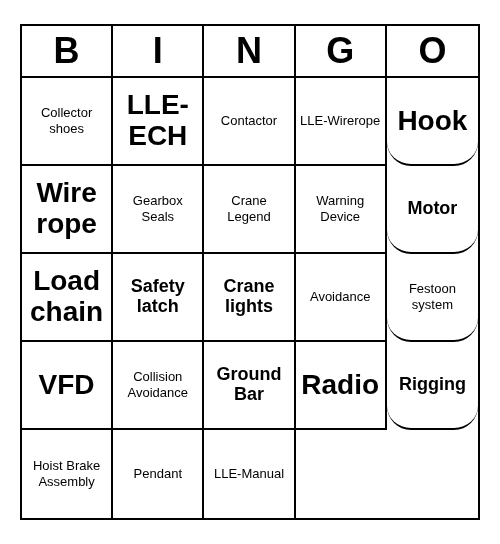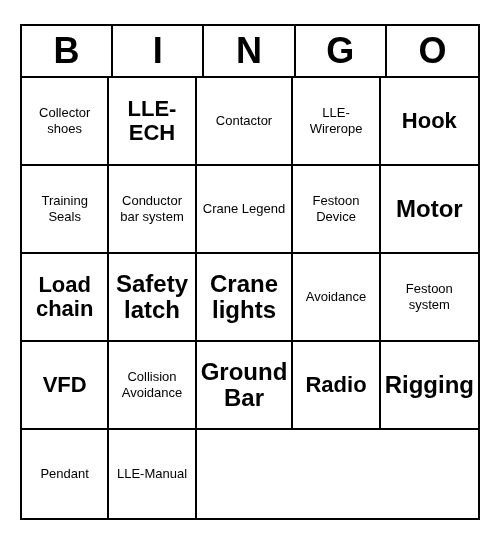--- a/index.html
+++ b/index.html
@@ -72,7 +72,7 @@
     }
 
     .cell-text.large {
-      font-size: 22px;
+      font-size: 28px;
       font-weight: bold;
       line-height: 1.1;
     }

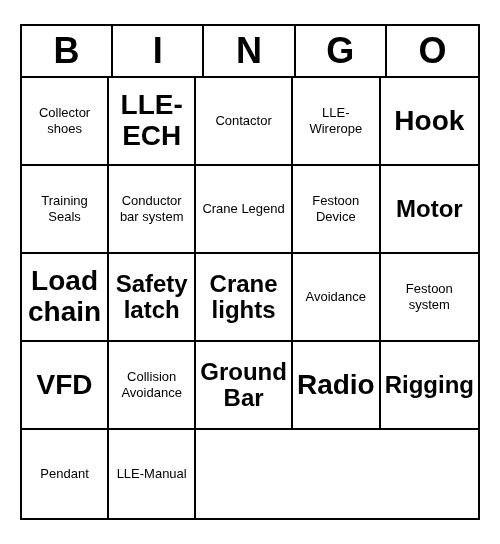--- a/index.html
+++ b/index.html
@@ -60,6 +60,7 @@
 
     .bingo-cell:nth-child(5n) {
       border-right: none;
+      border-radius: 24px;
     }
 
     .bingo-cell:nth-child(n+21) {

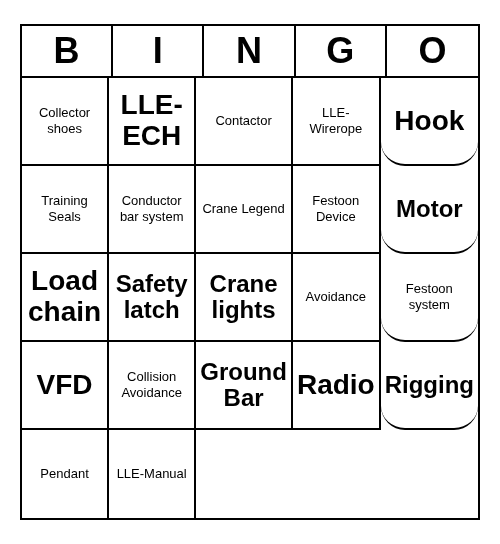--- a/index.html
+++ b/index.html
@@ -114,6 +114,9 @@
       </div>
 
     <div class="bingo-cell">
+        <span class="cell-text large">Wire rope</span>
+      </div>
+    <div class="bingo-cell">
         <span class="cell-text">Training Seals</span>
       </div>
     <div class="bingo-cell">

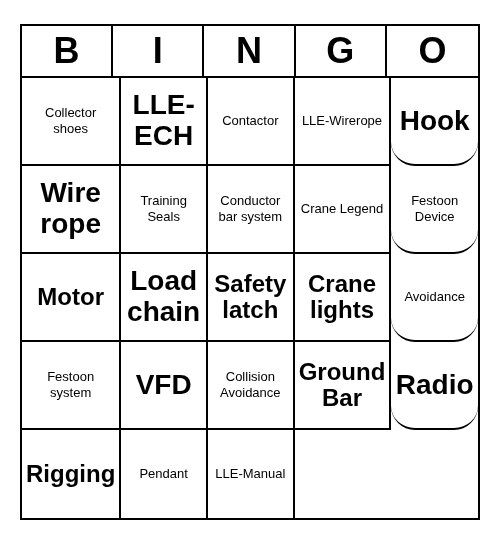--- a/index.html
+++ b/index.html
@@ -117,7 +117,7 @@
         <span class="cell-text large">Wire rope</span>
       </div>
     <div class="bingo-cell">
-        <span class="cell-text">Training Seals</span>
+        <span class="cell-text">Gearbox Seals</span>
       </div>
     <div class="bingo-cell">
         <span class="cell-text">Conductor bar system</span>

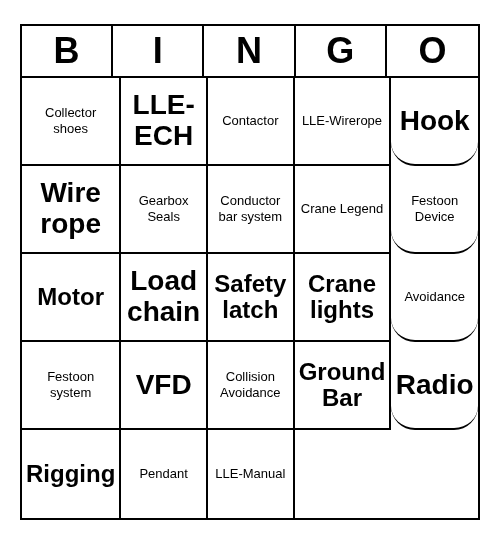--- a/index.html
+++ b/index.html
@@ -120,9 +120,6 @@
         <span class="cell-text">Gearbox Seals</span>
       </div>
     <div class="bingo-cell">
-        <span class="cell-text">Conductor bar system</span>
-      </div>
-    <div class="bingo-cell">
         <span class="cell-text">Crane Legend</span>
       </div>
     <div class="bingo-cell">

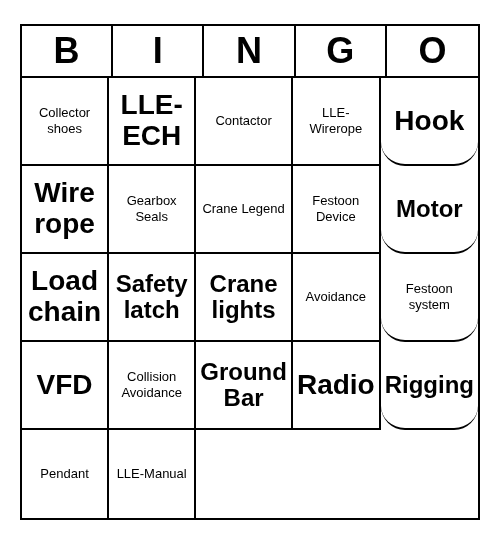--- a/index.html
+++ b/index.html
@@ -123,7 +123,7 @@
         <span class="cell-text">Crane Legend</span>
       </div>
     <div class="bingo-cell">
-        <span class="cell-text">Festoon Device</span>
+        <span class="cell-text">Warning Device</span>
       </div>
 
     <div class="bingo-cell">

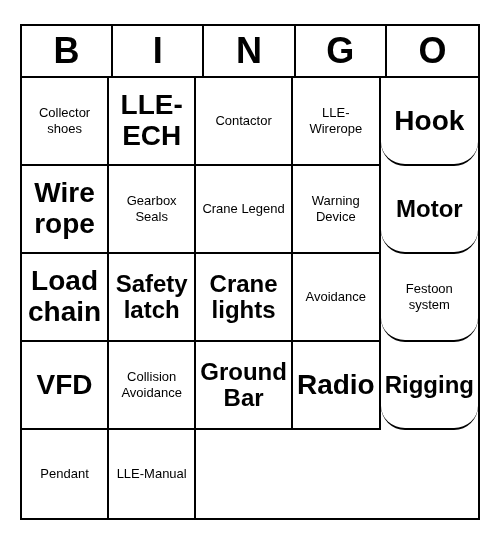--- a/index.html
+++ b/index.html
@@ -79,7 +79,7 @@
     }
 
     .cell-text.medium {
-      font-size: 24px;
+      font-size: 18px;
       font-weight: bold;
       line-height: 1.1;
     }

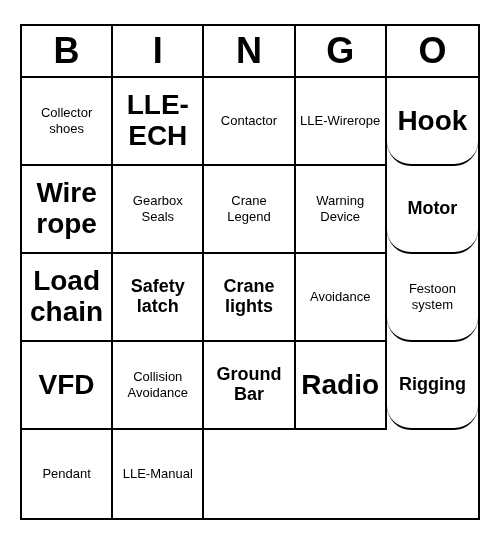--- a/index.html
+++ b/index.html
@@ -162,6 +162,9 @@
         <span class="cell-text medium">Rigging</span>
       </div>
     <div class="bingo-cell">
+        <span class="cell-text">Hoist Brake Assembly</span>
+      </div>
+    <div class="bingo-cell">
         <span class="cell-text">Pendant</span>
       </div>
     <div class="bingo-cell">

